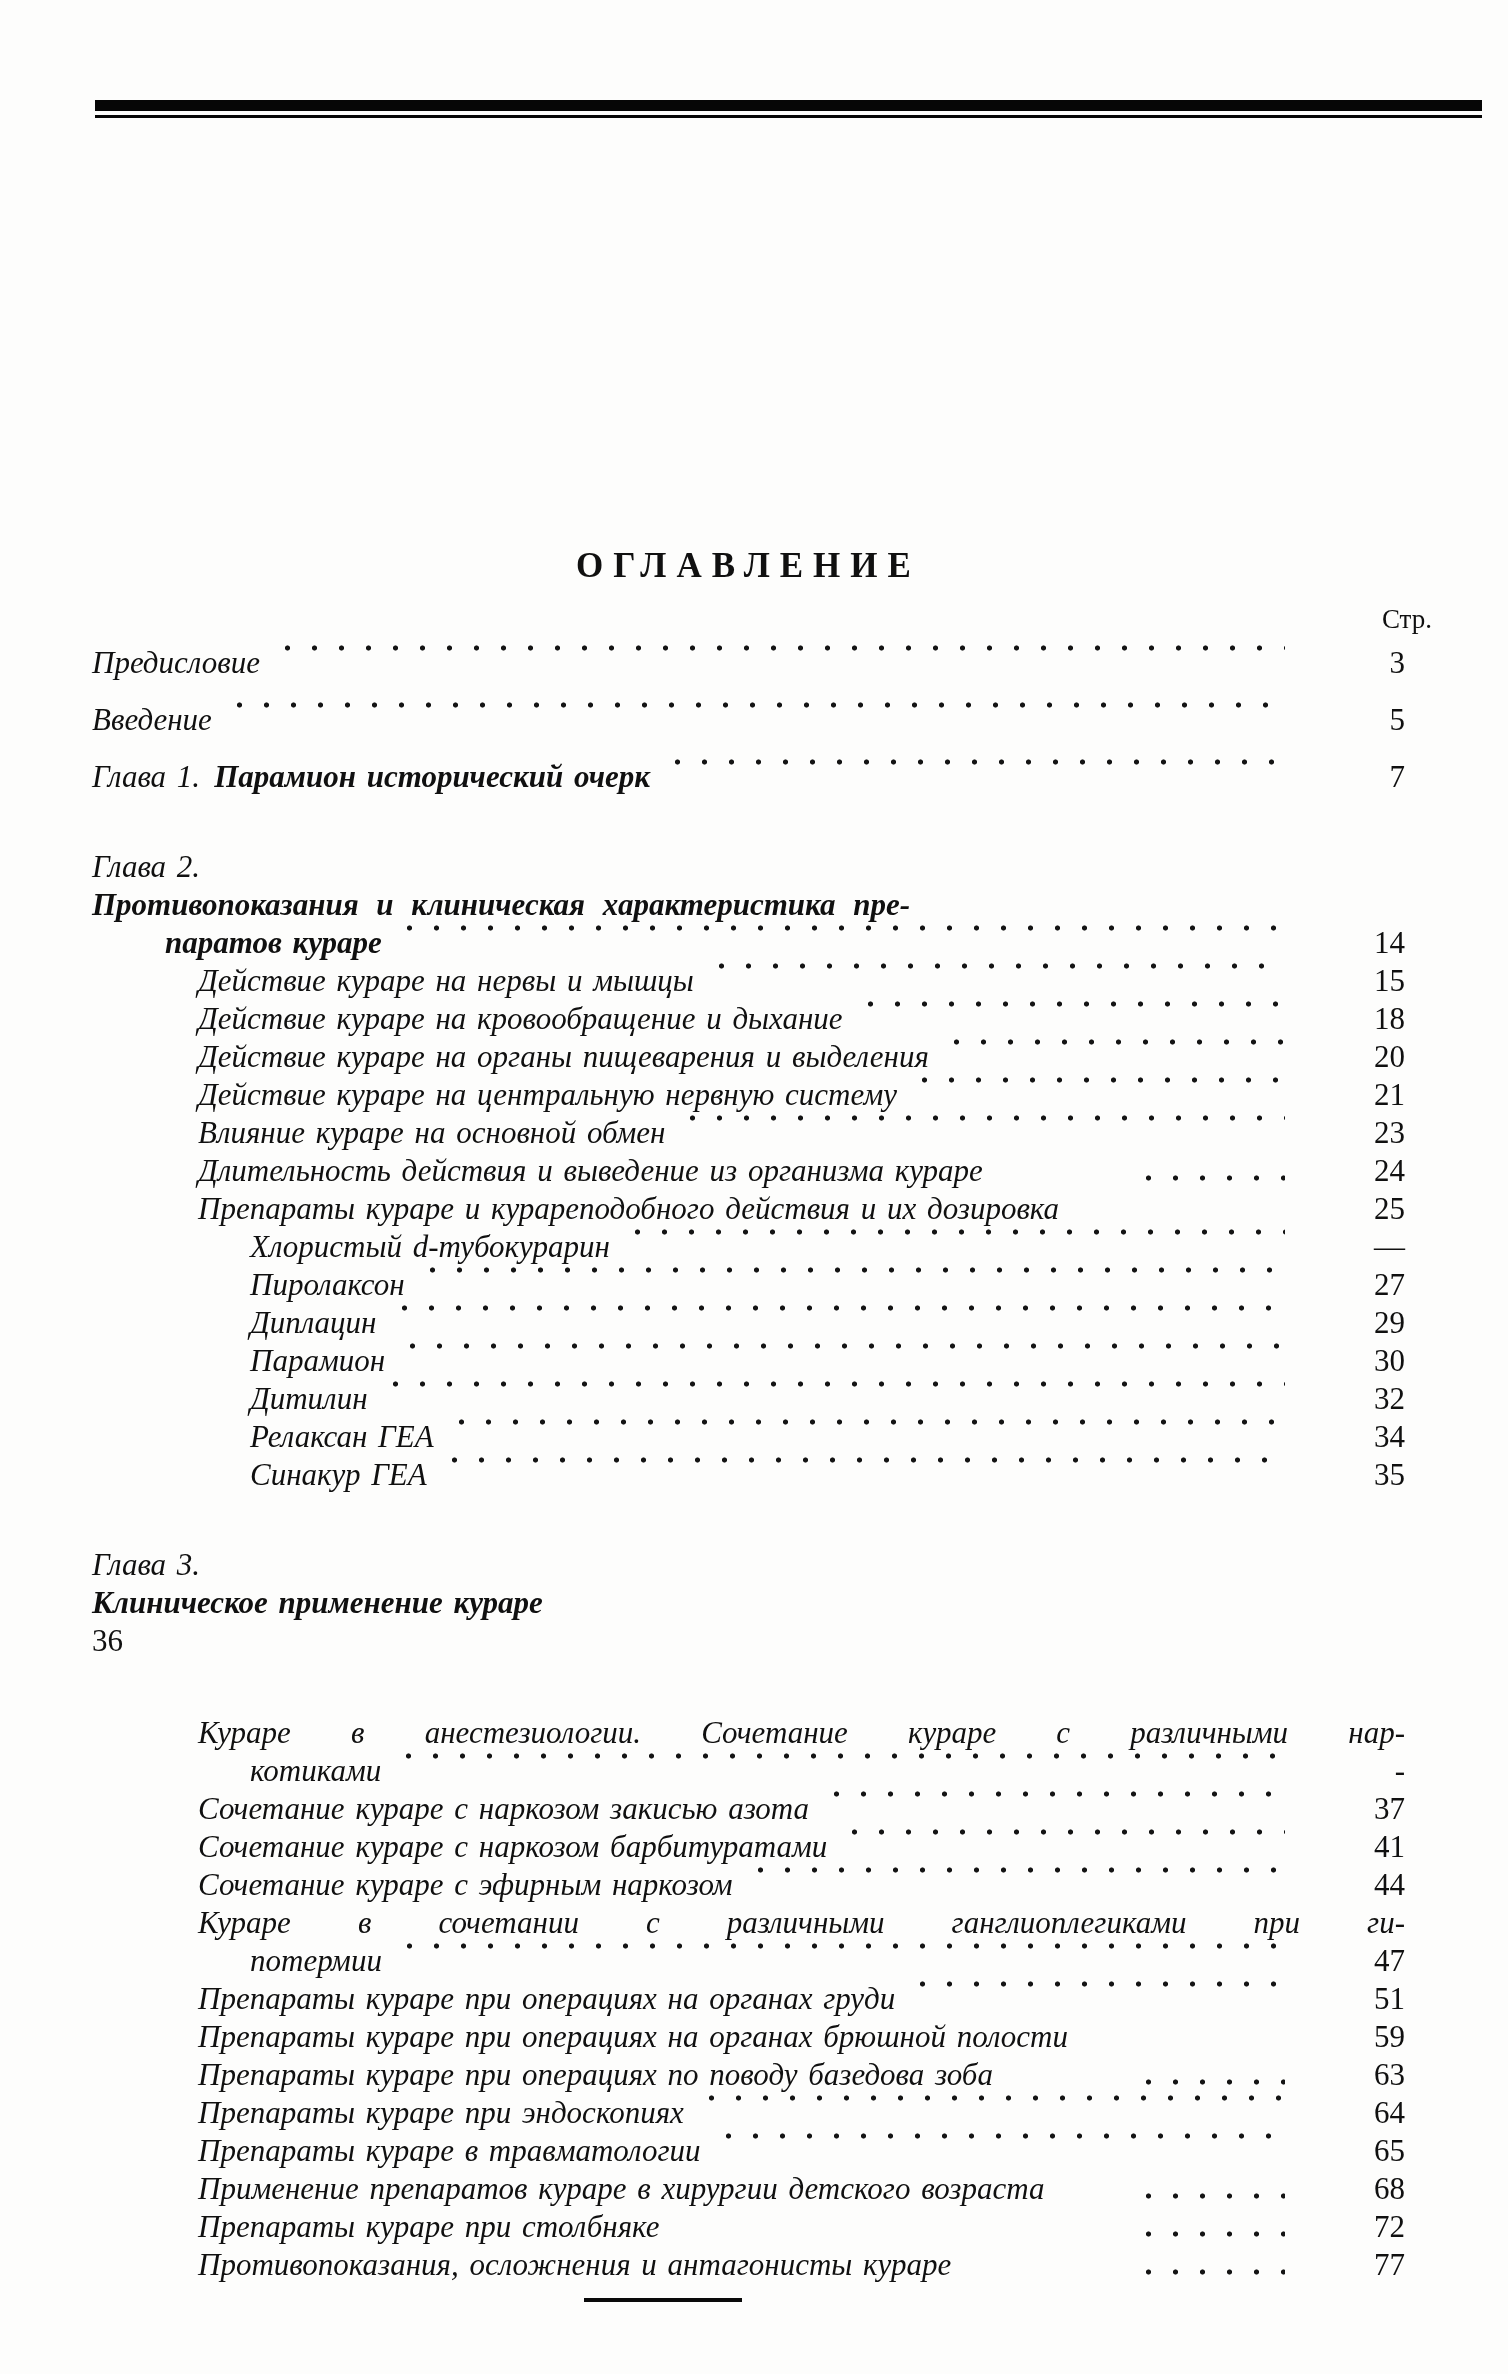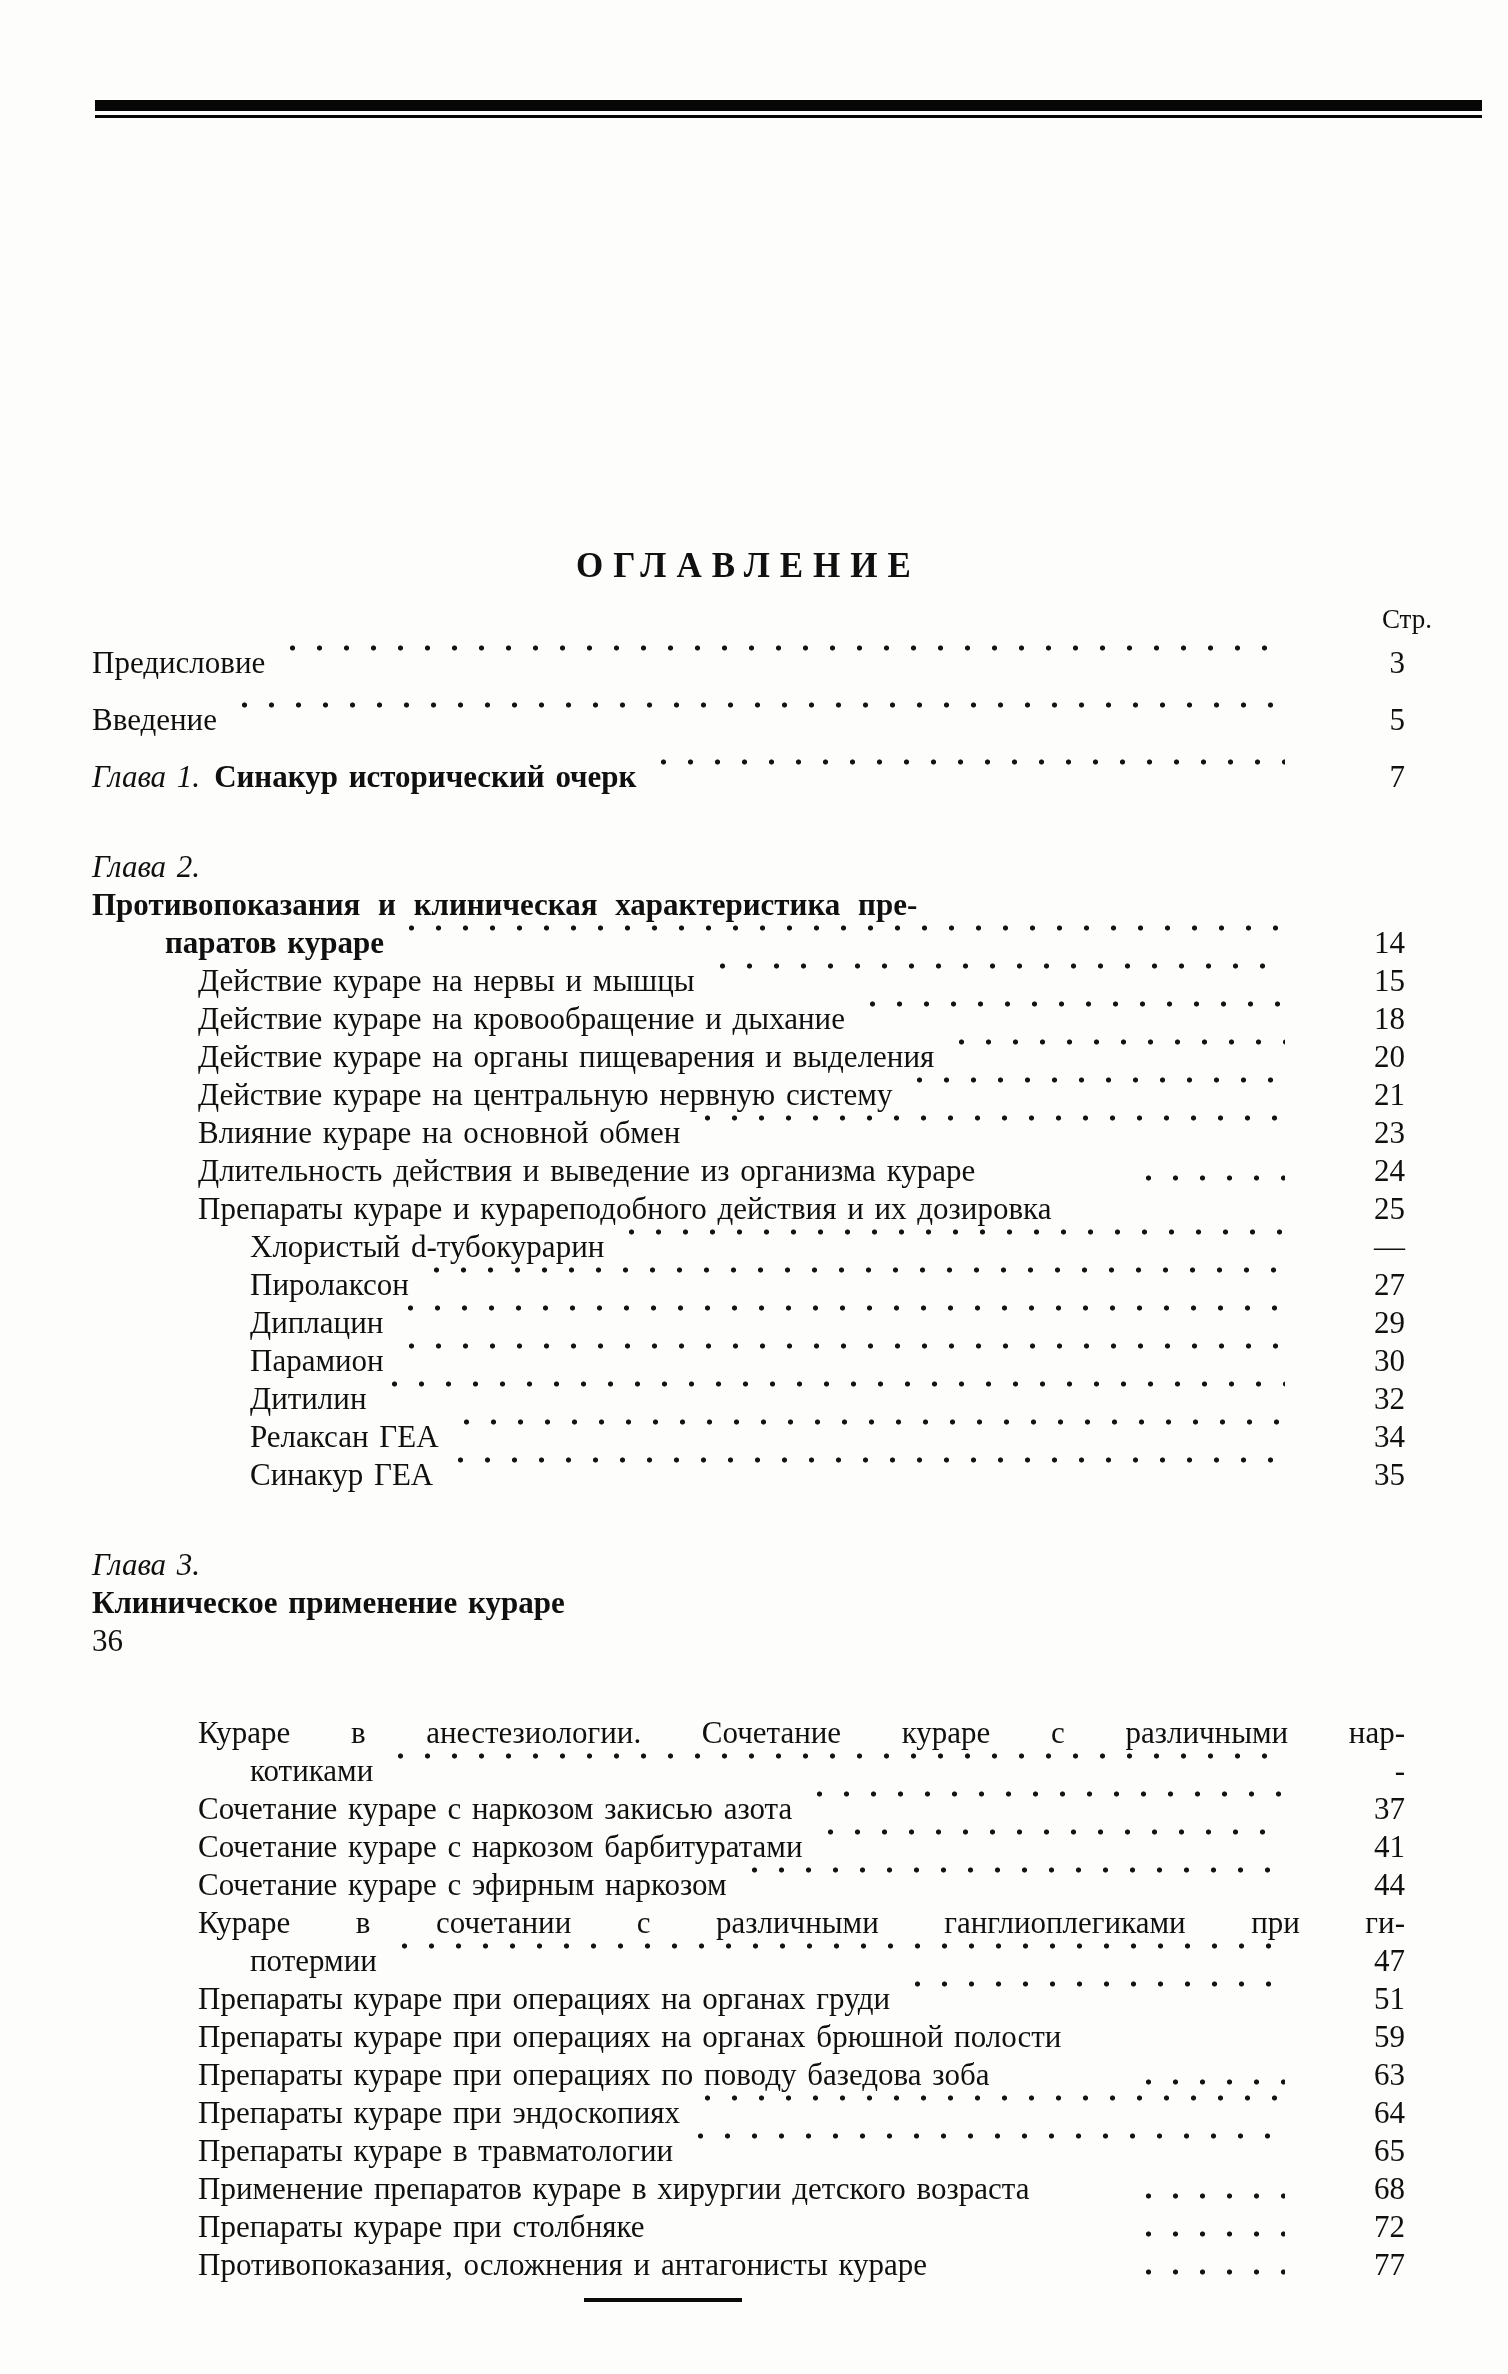--- a/index.html
+++ b/index.html
@@ -39,7 +39,7 @@
     word-spacing:3px;
     white-space:nowrap;
   }
-  .row .text{flex:0 1 auto;}
+  .row .text{flex:0 1 auto;font-style:italic;}
   .row .text.bold{font-weight:700;}
   .row .prefix{font-style:italic;margin-right:14px;flex:0 0 auto;}
   .row .text.fill{flex:1 1 auto;text-align:justify;text-align-last:justify;word-spacing:10px;white-space:normal;}

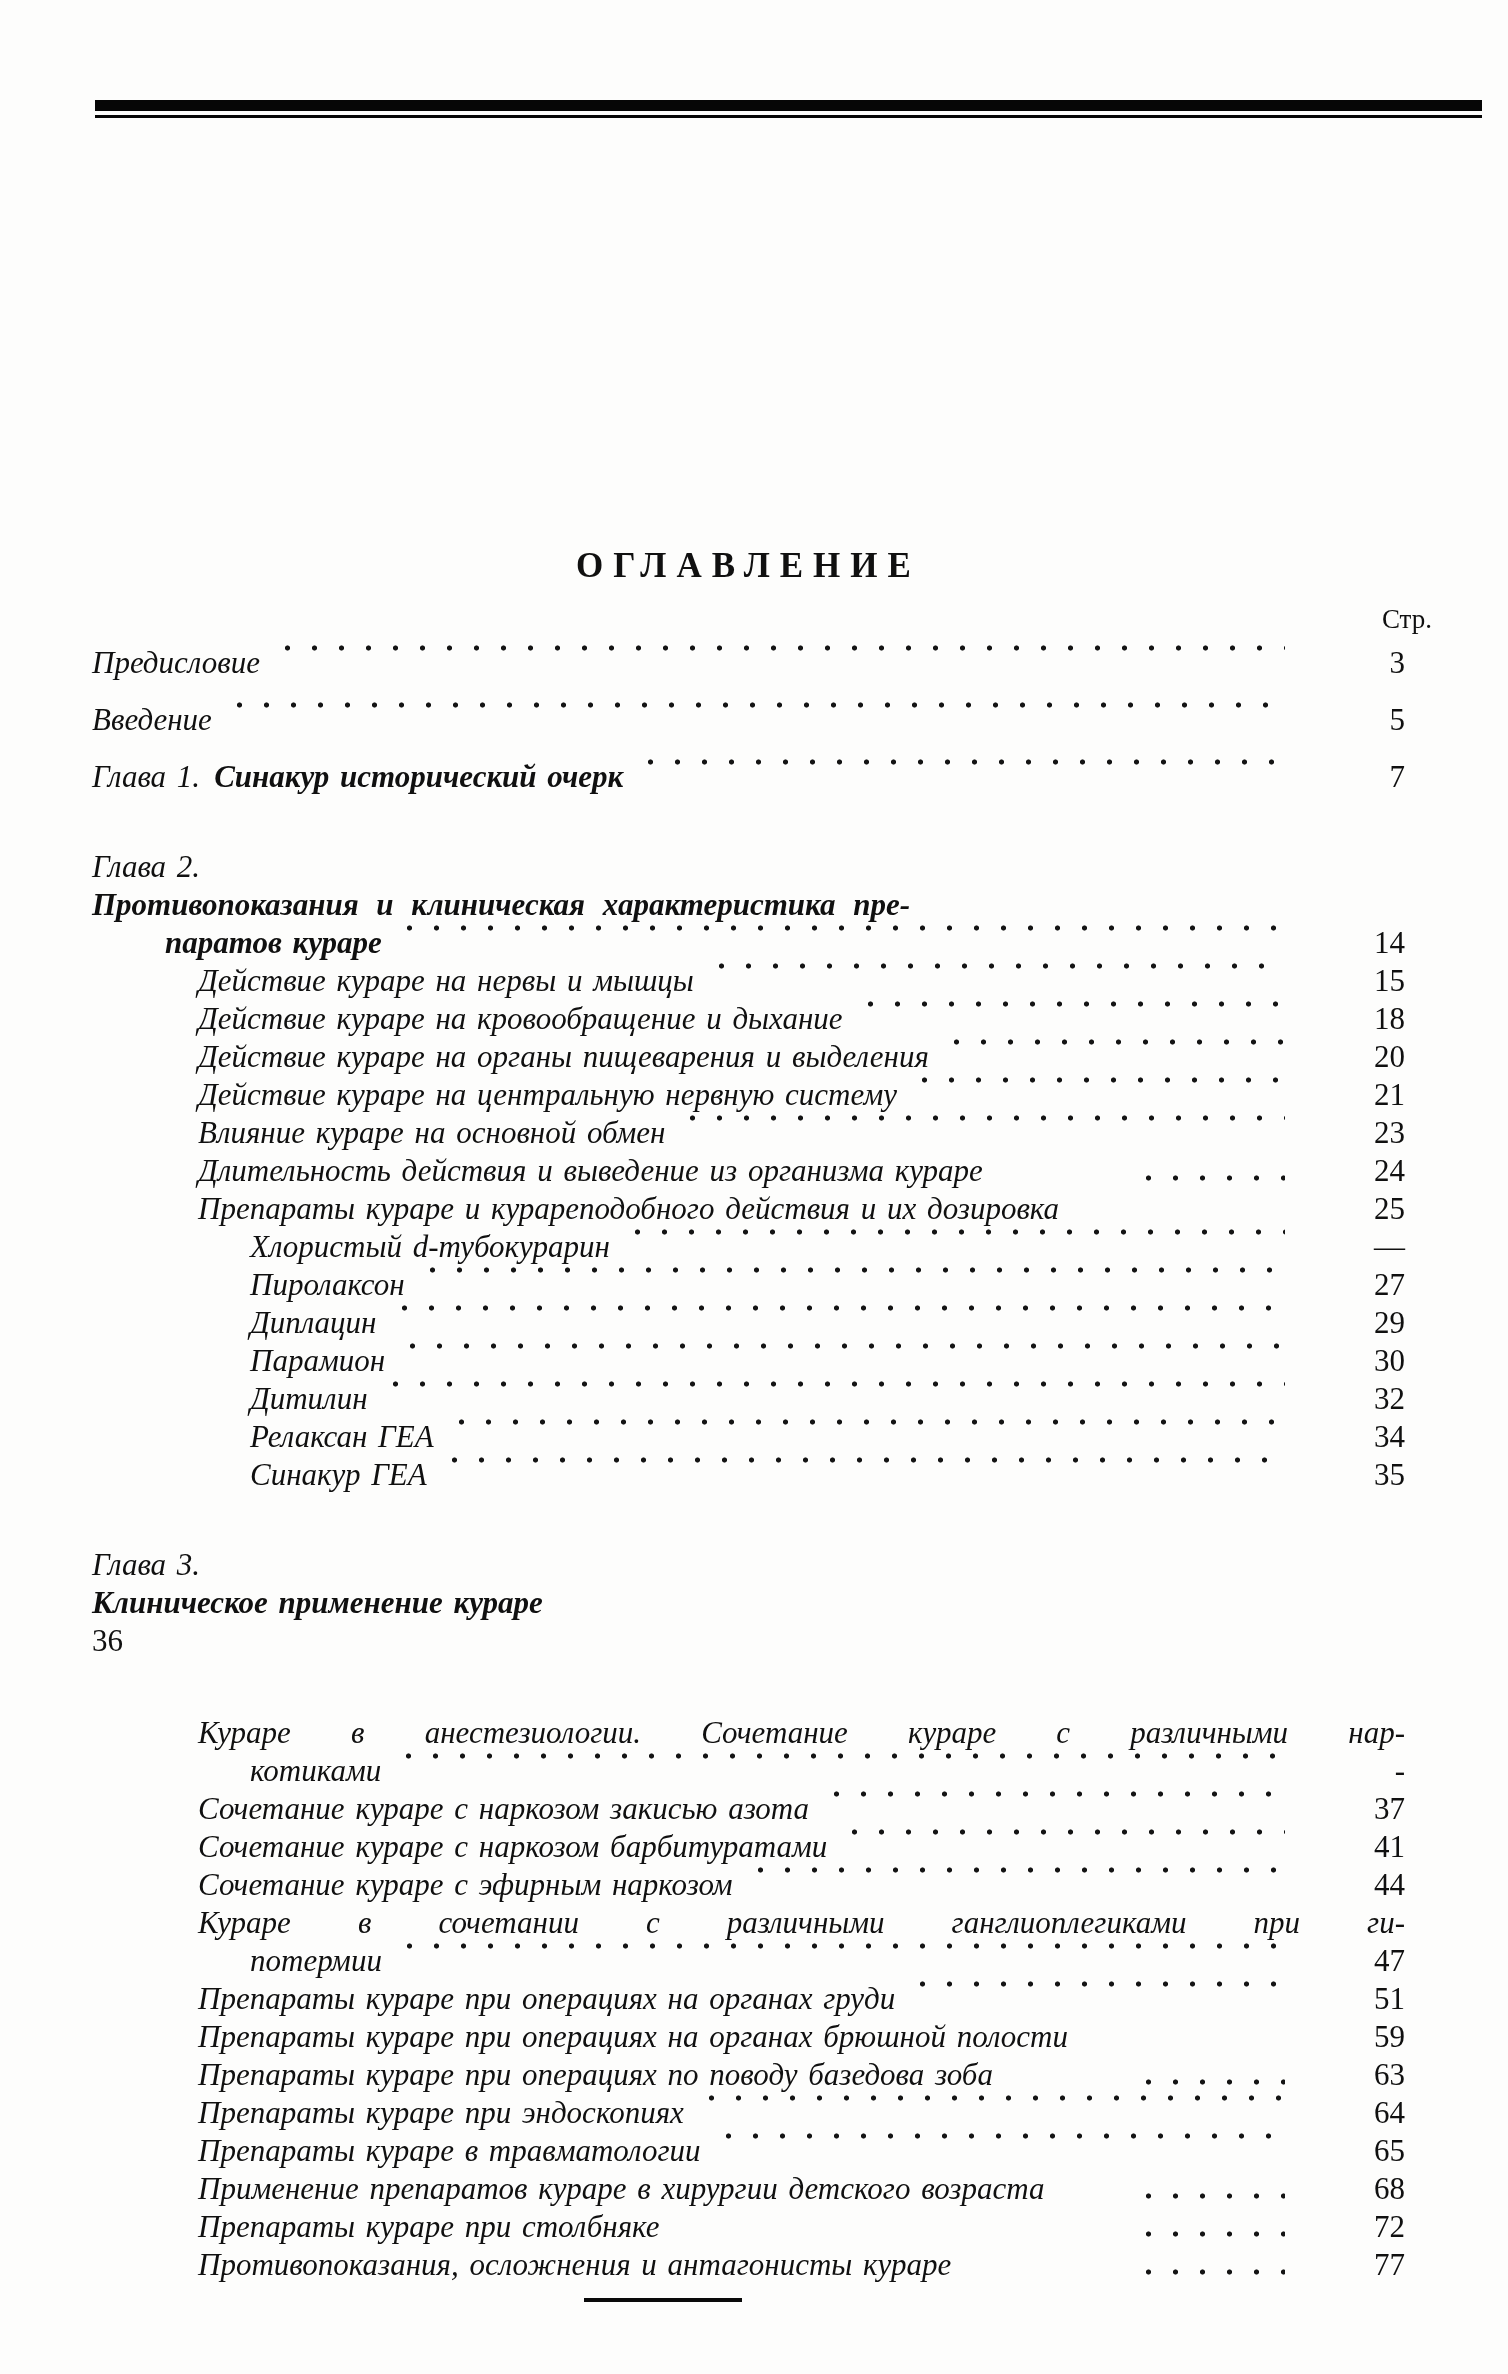--- a/index.html
+++ b/index.html
@@ -110,7 +110,7 @@
         </div>
         <div class="row lvl-0 gap-sm">
           <span class="prefix">Глава 1.</span>
-          <span class="text bold">Синакур исторический очерк</span>
+          <span class="text bold">Парамион исторический очерк</span>
           <span class="leader full"></span>
           <span class="page-num">7</span>
         </div>

